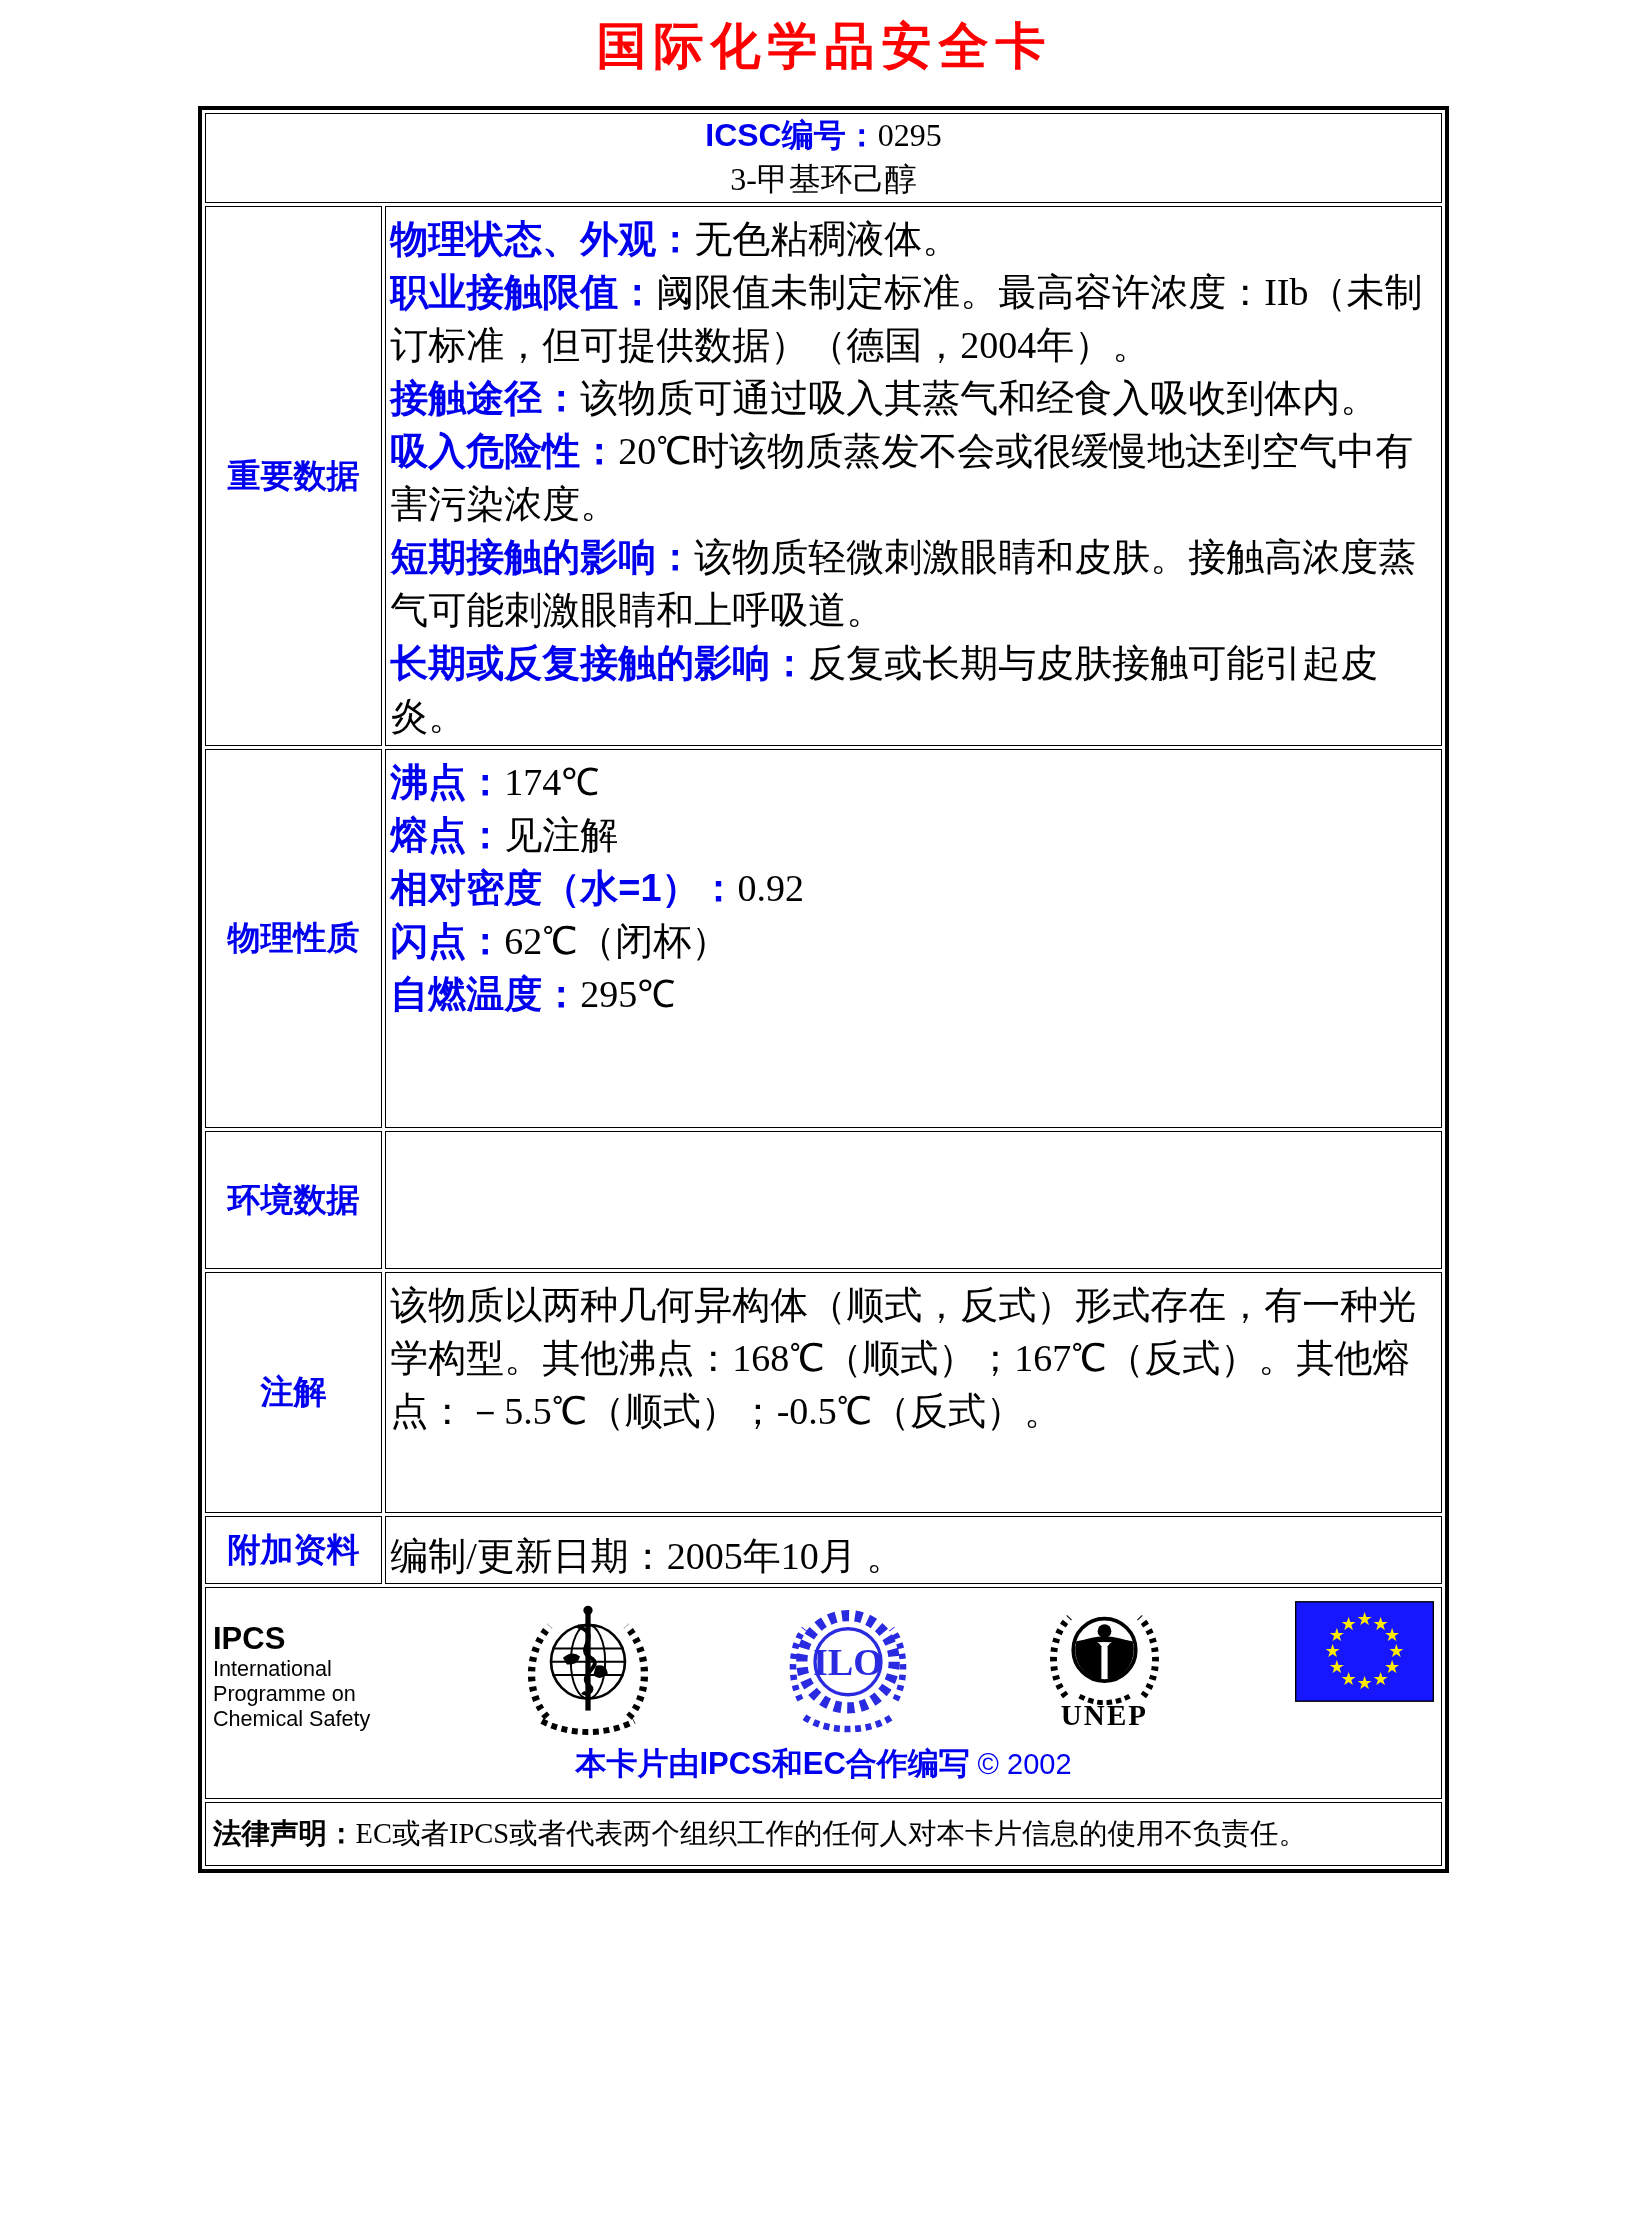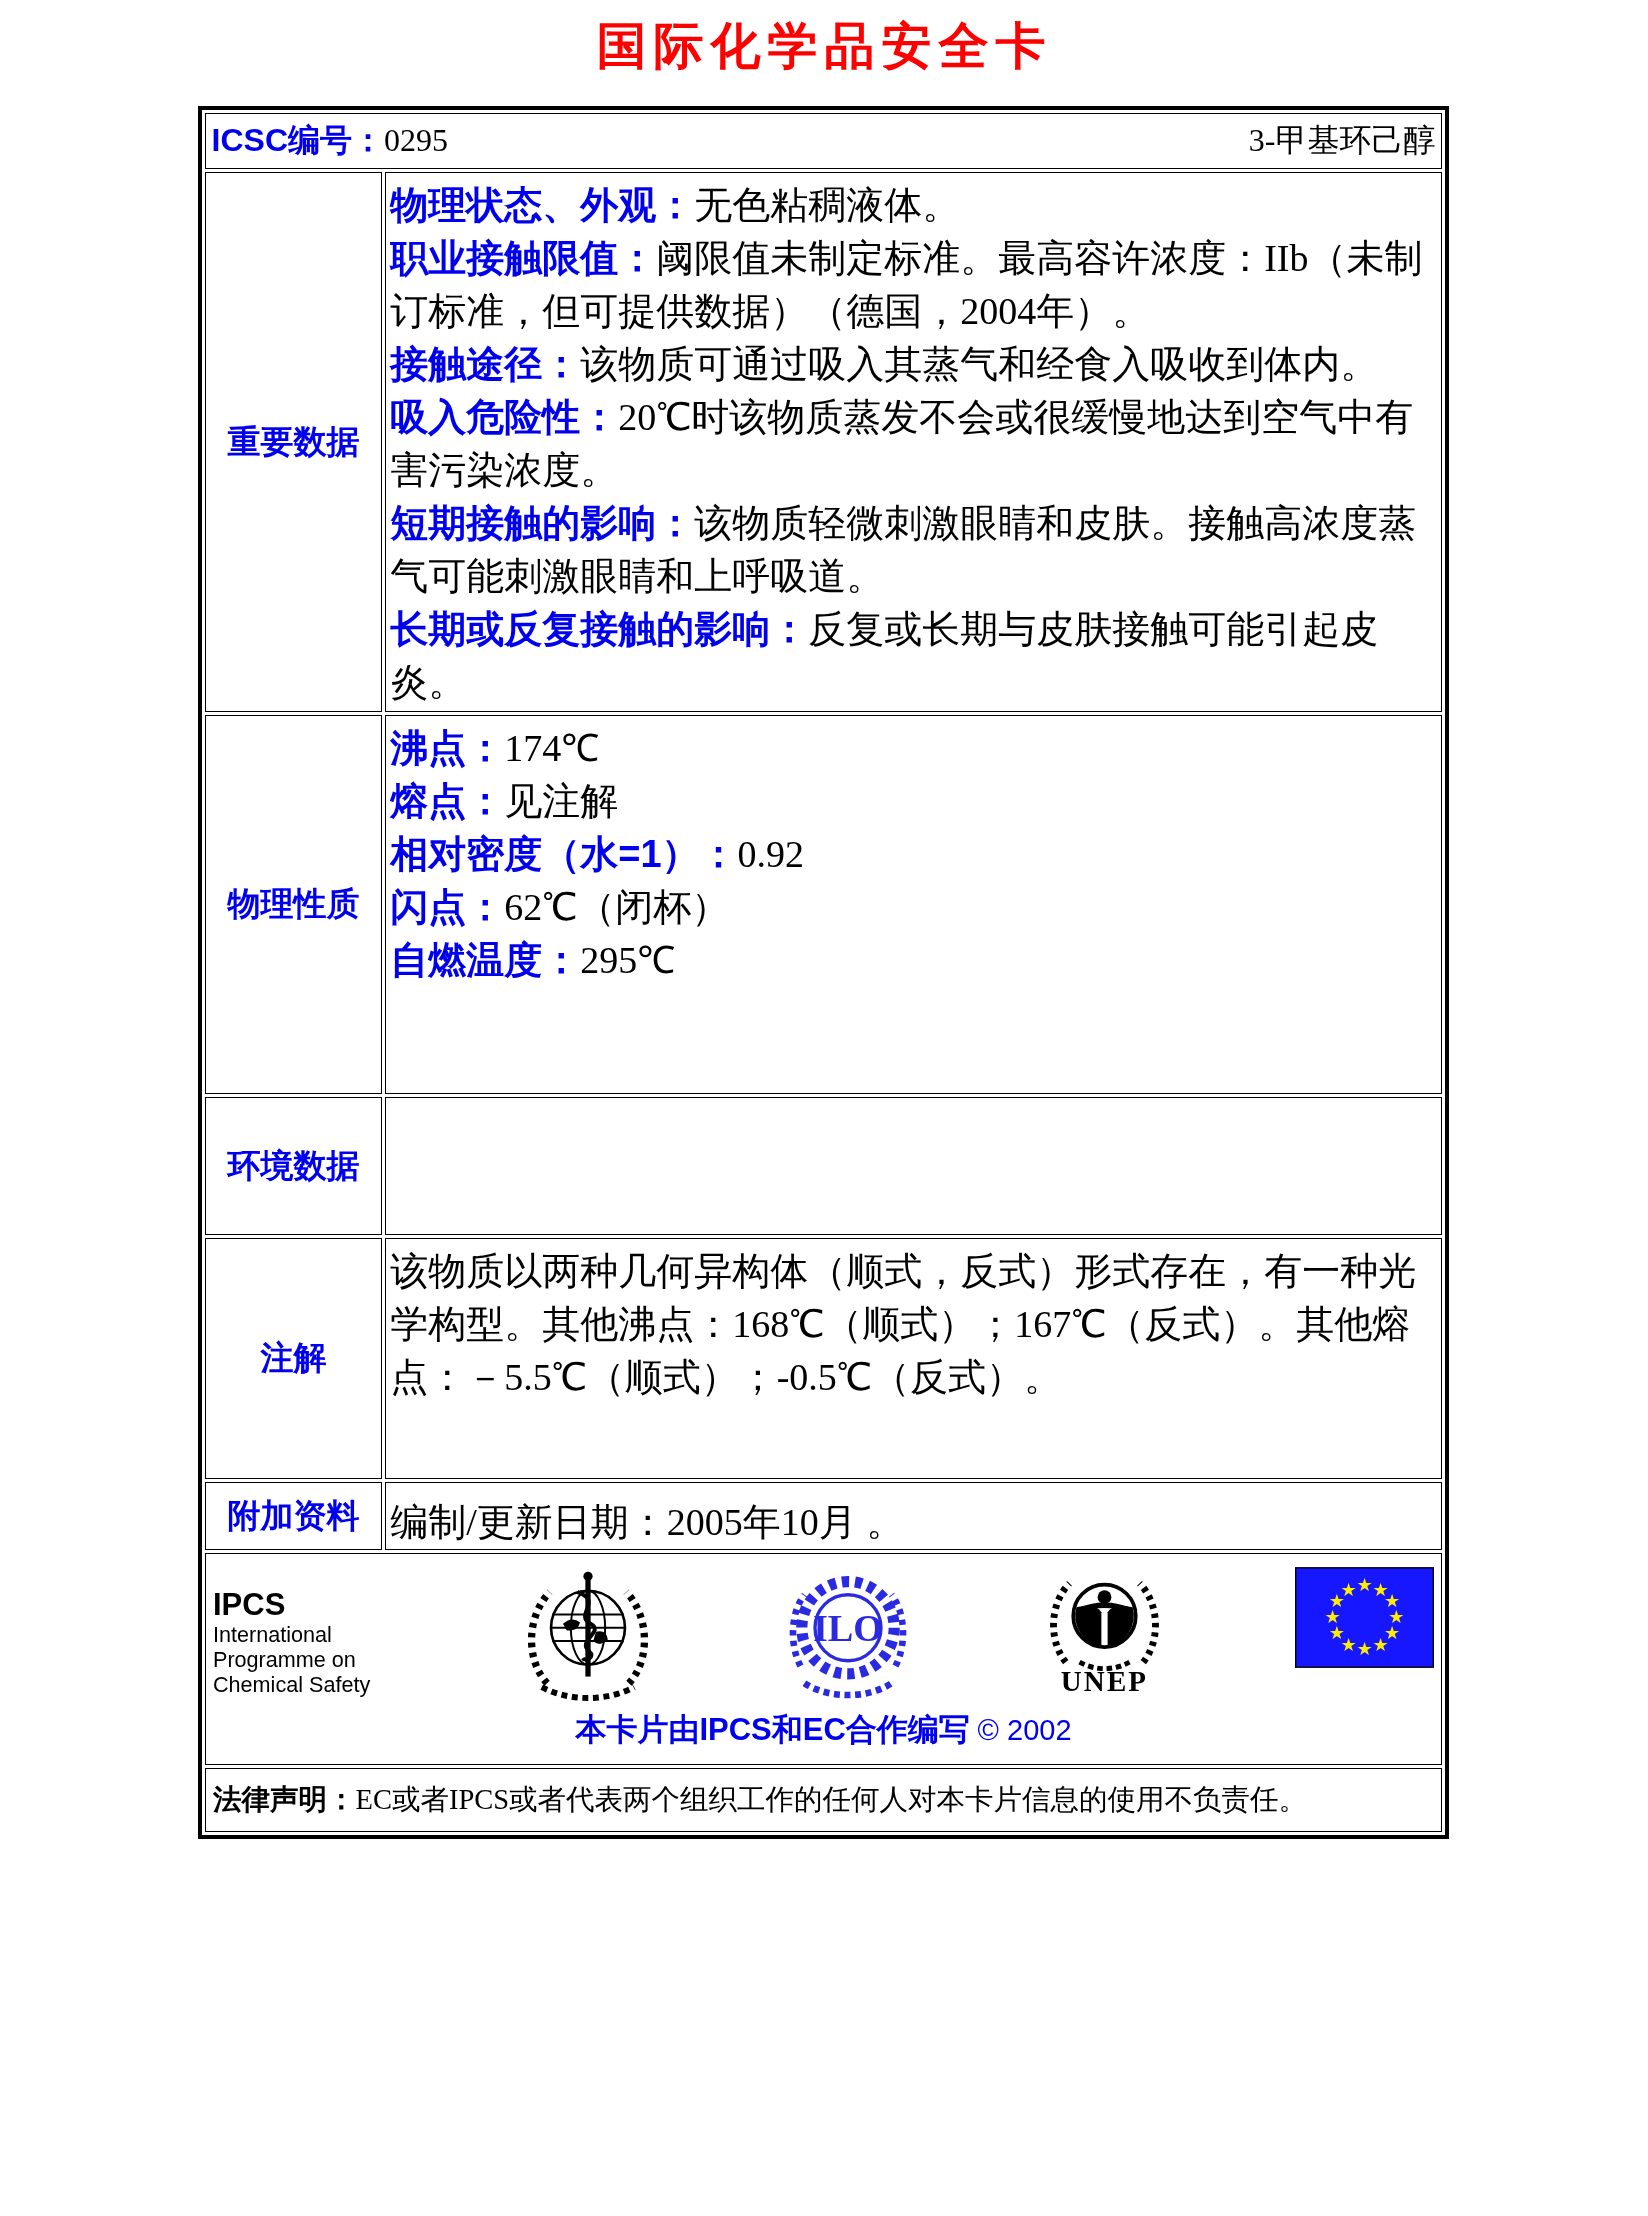--- a/index.html
+++ b/index.html
@@ -19,7 +19,7 @@
   col.label-col{width:177px;}
   
   td.header-cell{height:56px;vertical-align:middle;padding:0 5.6px;}
-  .hdr-flex{display:flex;justify-content:space-between;align-items:center;font-size:32px;}
+  .hdr-flex{display:flex;justify-content:space-between;align-items:center;font-size:32px;flex-direction:column;}
   .blue-label{color:var(--blue);font-weight:bold;font-family:"Liberation Sans",sans-serif;}
   
   td.label-cell{vertical-align:middle;text-align:center;color:var(--blue);font-weight:bold;

